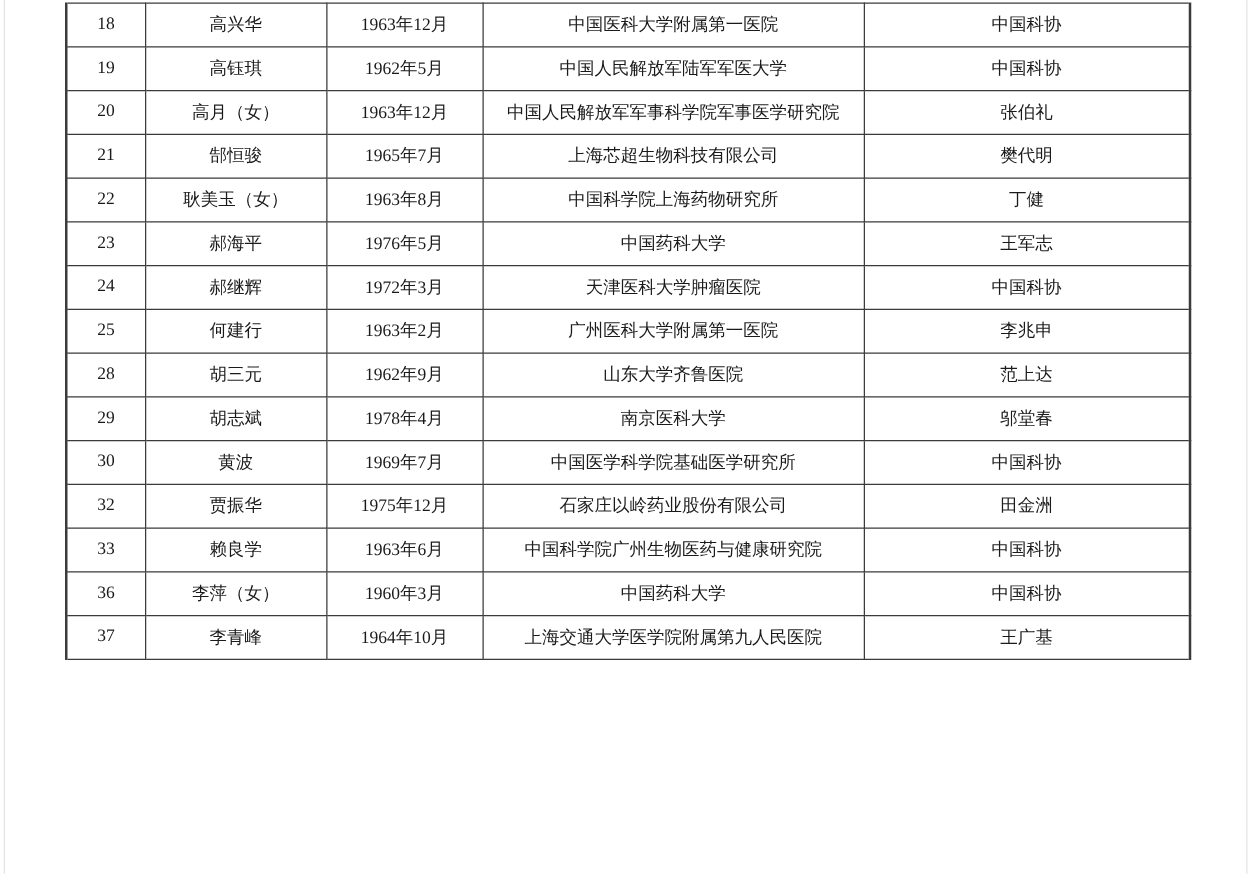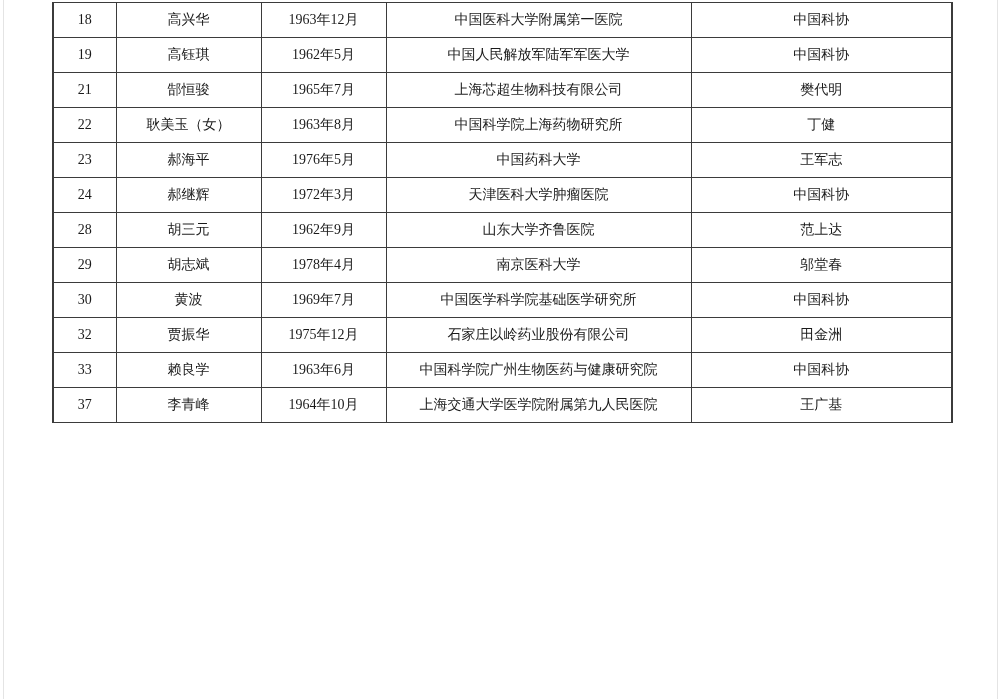--- a/index.html
+++ b/index.html
@@ -83,6 +83,13 @@
     <td>中国科协</td>
   </tr>
         <tr>
+    <td>20</td>
+    <td>高月（女）</td>
+    <td>1963年12月</td>
+    <td>中国人民解放军军事科学院军事医学研究院</td>
+    <td>张伯礼</td>
+  </tr>
+        <tr>
     <td>21</td>
     <td>郜恒骏</td>
     <td>1965年7月</td>

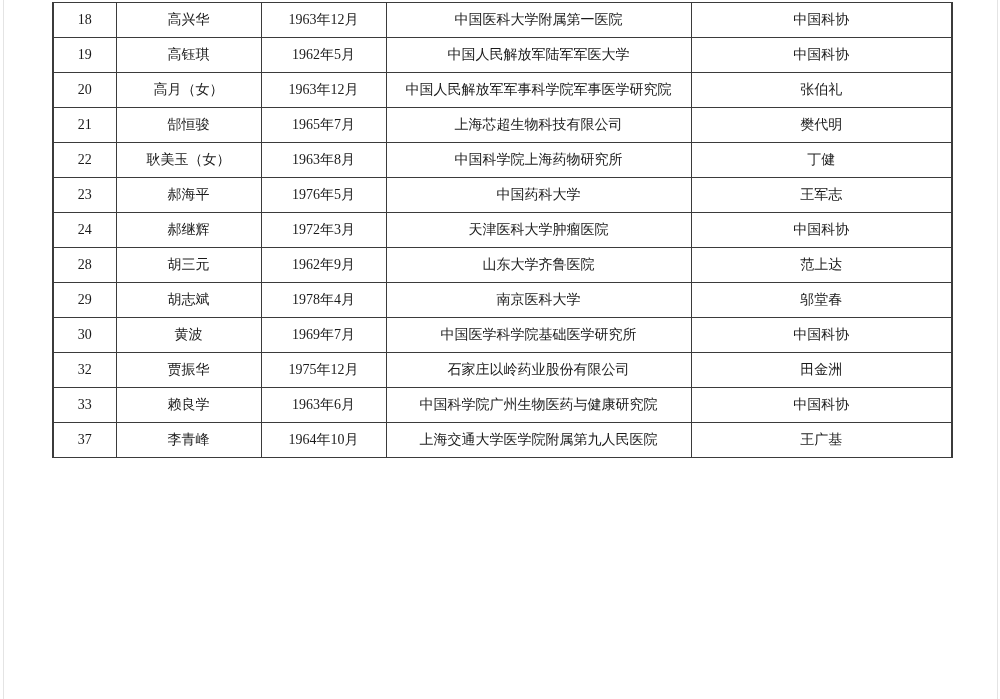--- a/index.html
+++ b/index.html
@@ -118,6 +118,13 @@
     <td>中国科协</td>
   </tr>
         <tr>
+    <td>25</td>
+    <td>何建行</td>
+    <td>1963年2月</td>
+    <td>广州医科大学附属第一医院</td>
+    <td>李兆申</td>
+  </tr>
+        <tr>
     <td>28</td>
     <td>胡三元</td>
     <td>1962年9月</td>

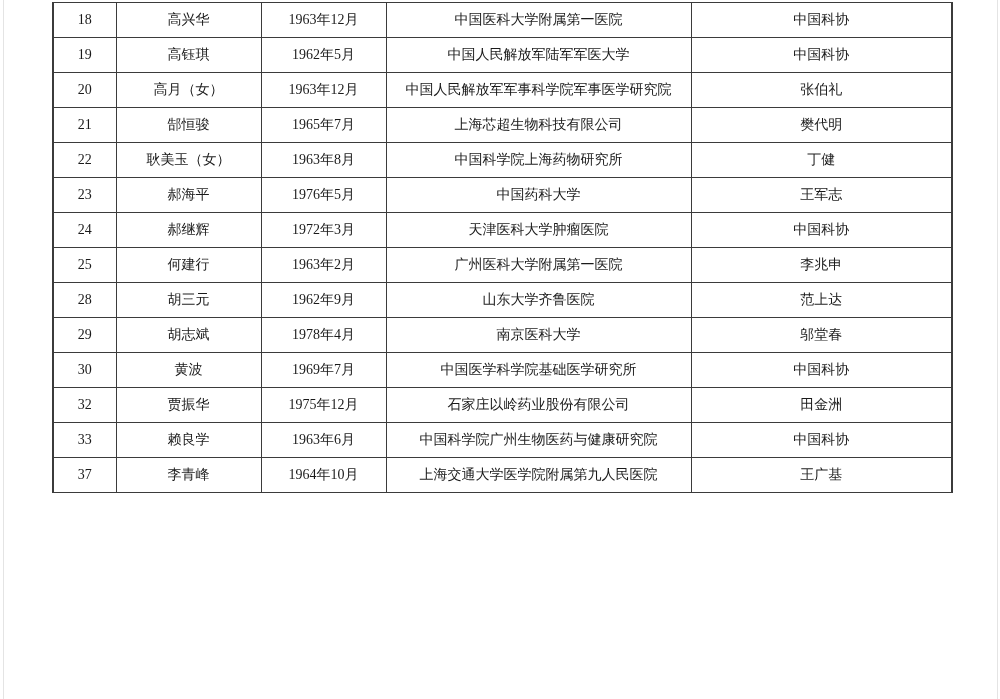--- a/index.html
+++ b/index.html
@@ -160,6 +160,13 @@
     <td>中国科协</td>
   </tr>
         <tr>
+    <td>36</td>
+    <td>李萍（女）</td>
+    <td>1960年3月</td>
+    <td>中国药科大学</td>
+    <td>中国科协</td>
+  </tr>
+        <tr>
     <td>37</td>
     <td>李青峰</td>
     <td>1964年10月</td>

